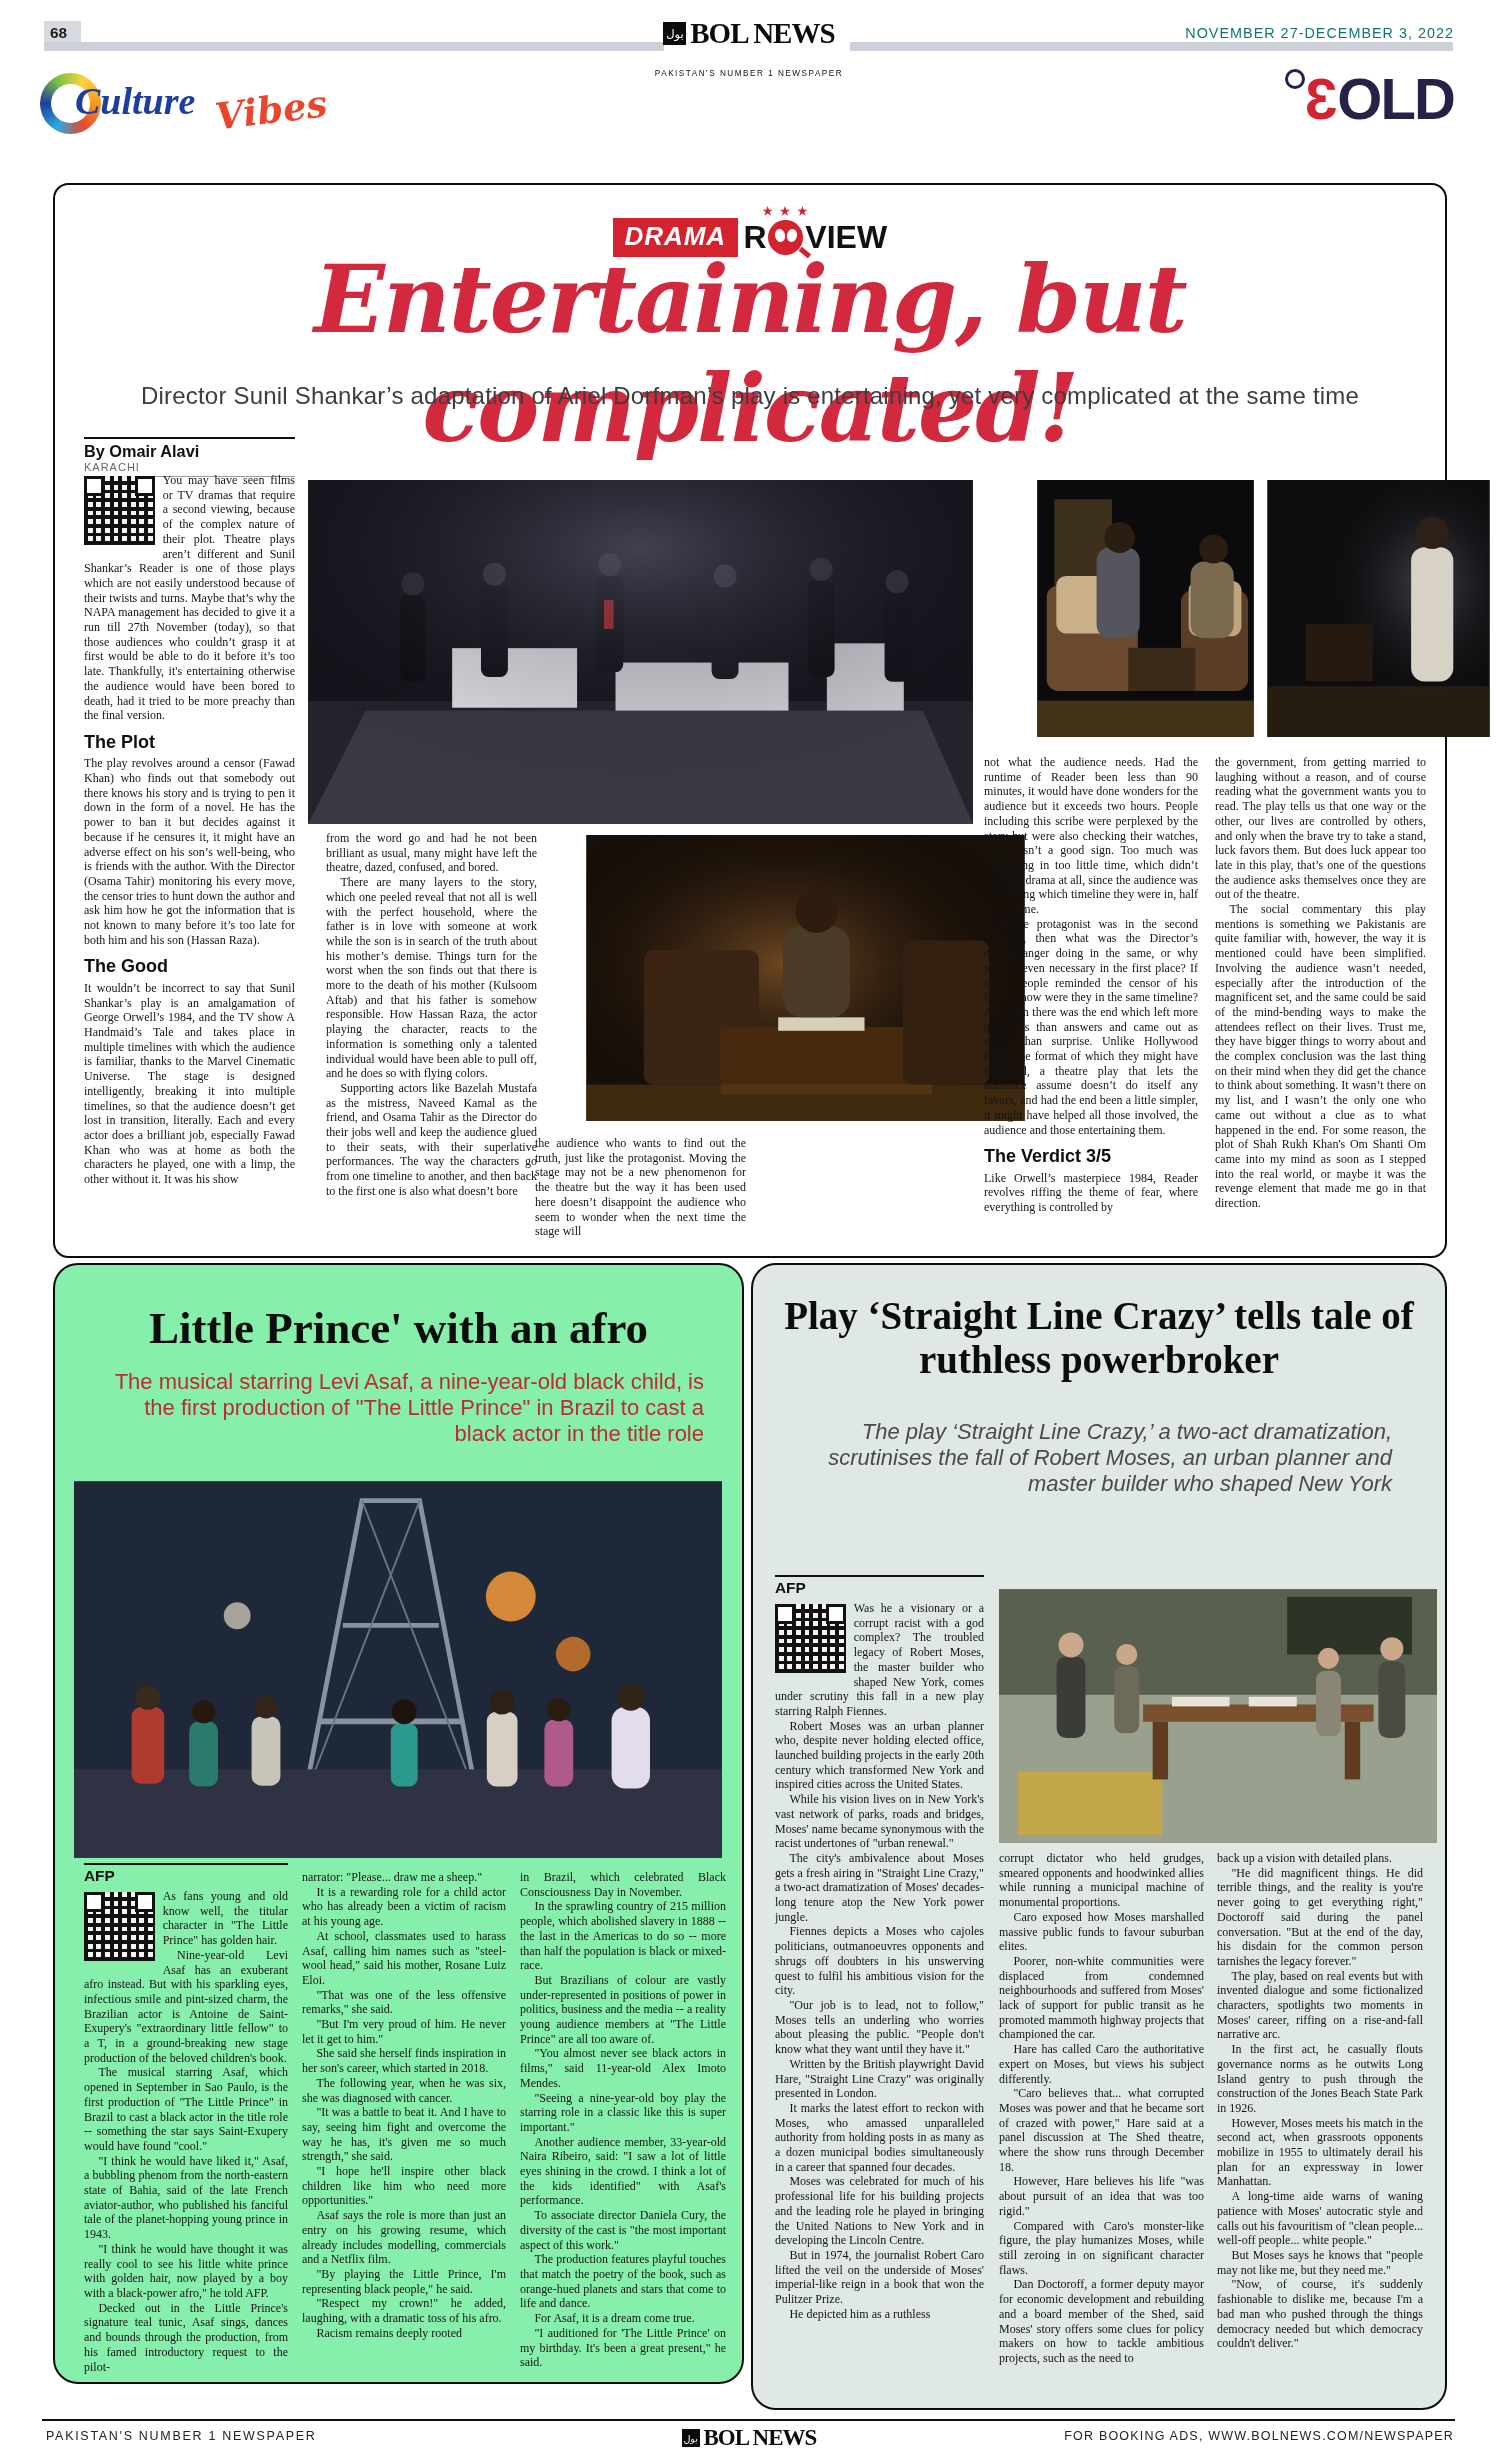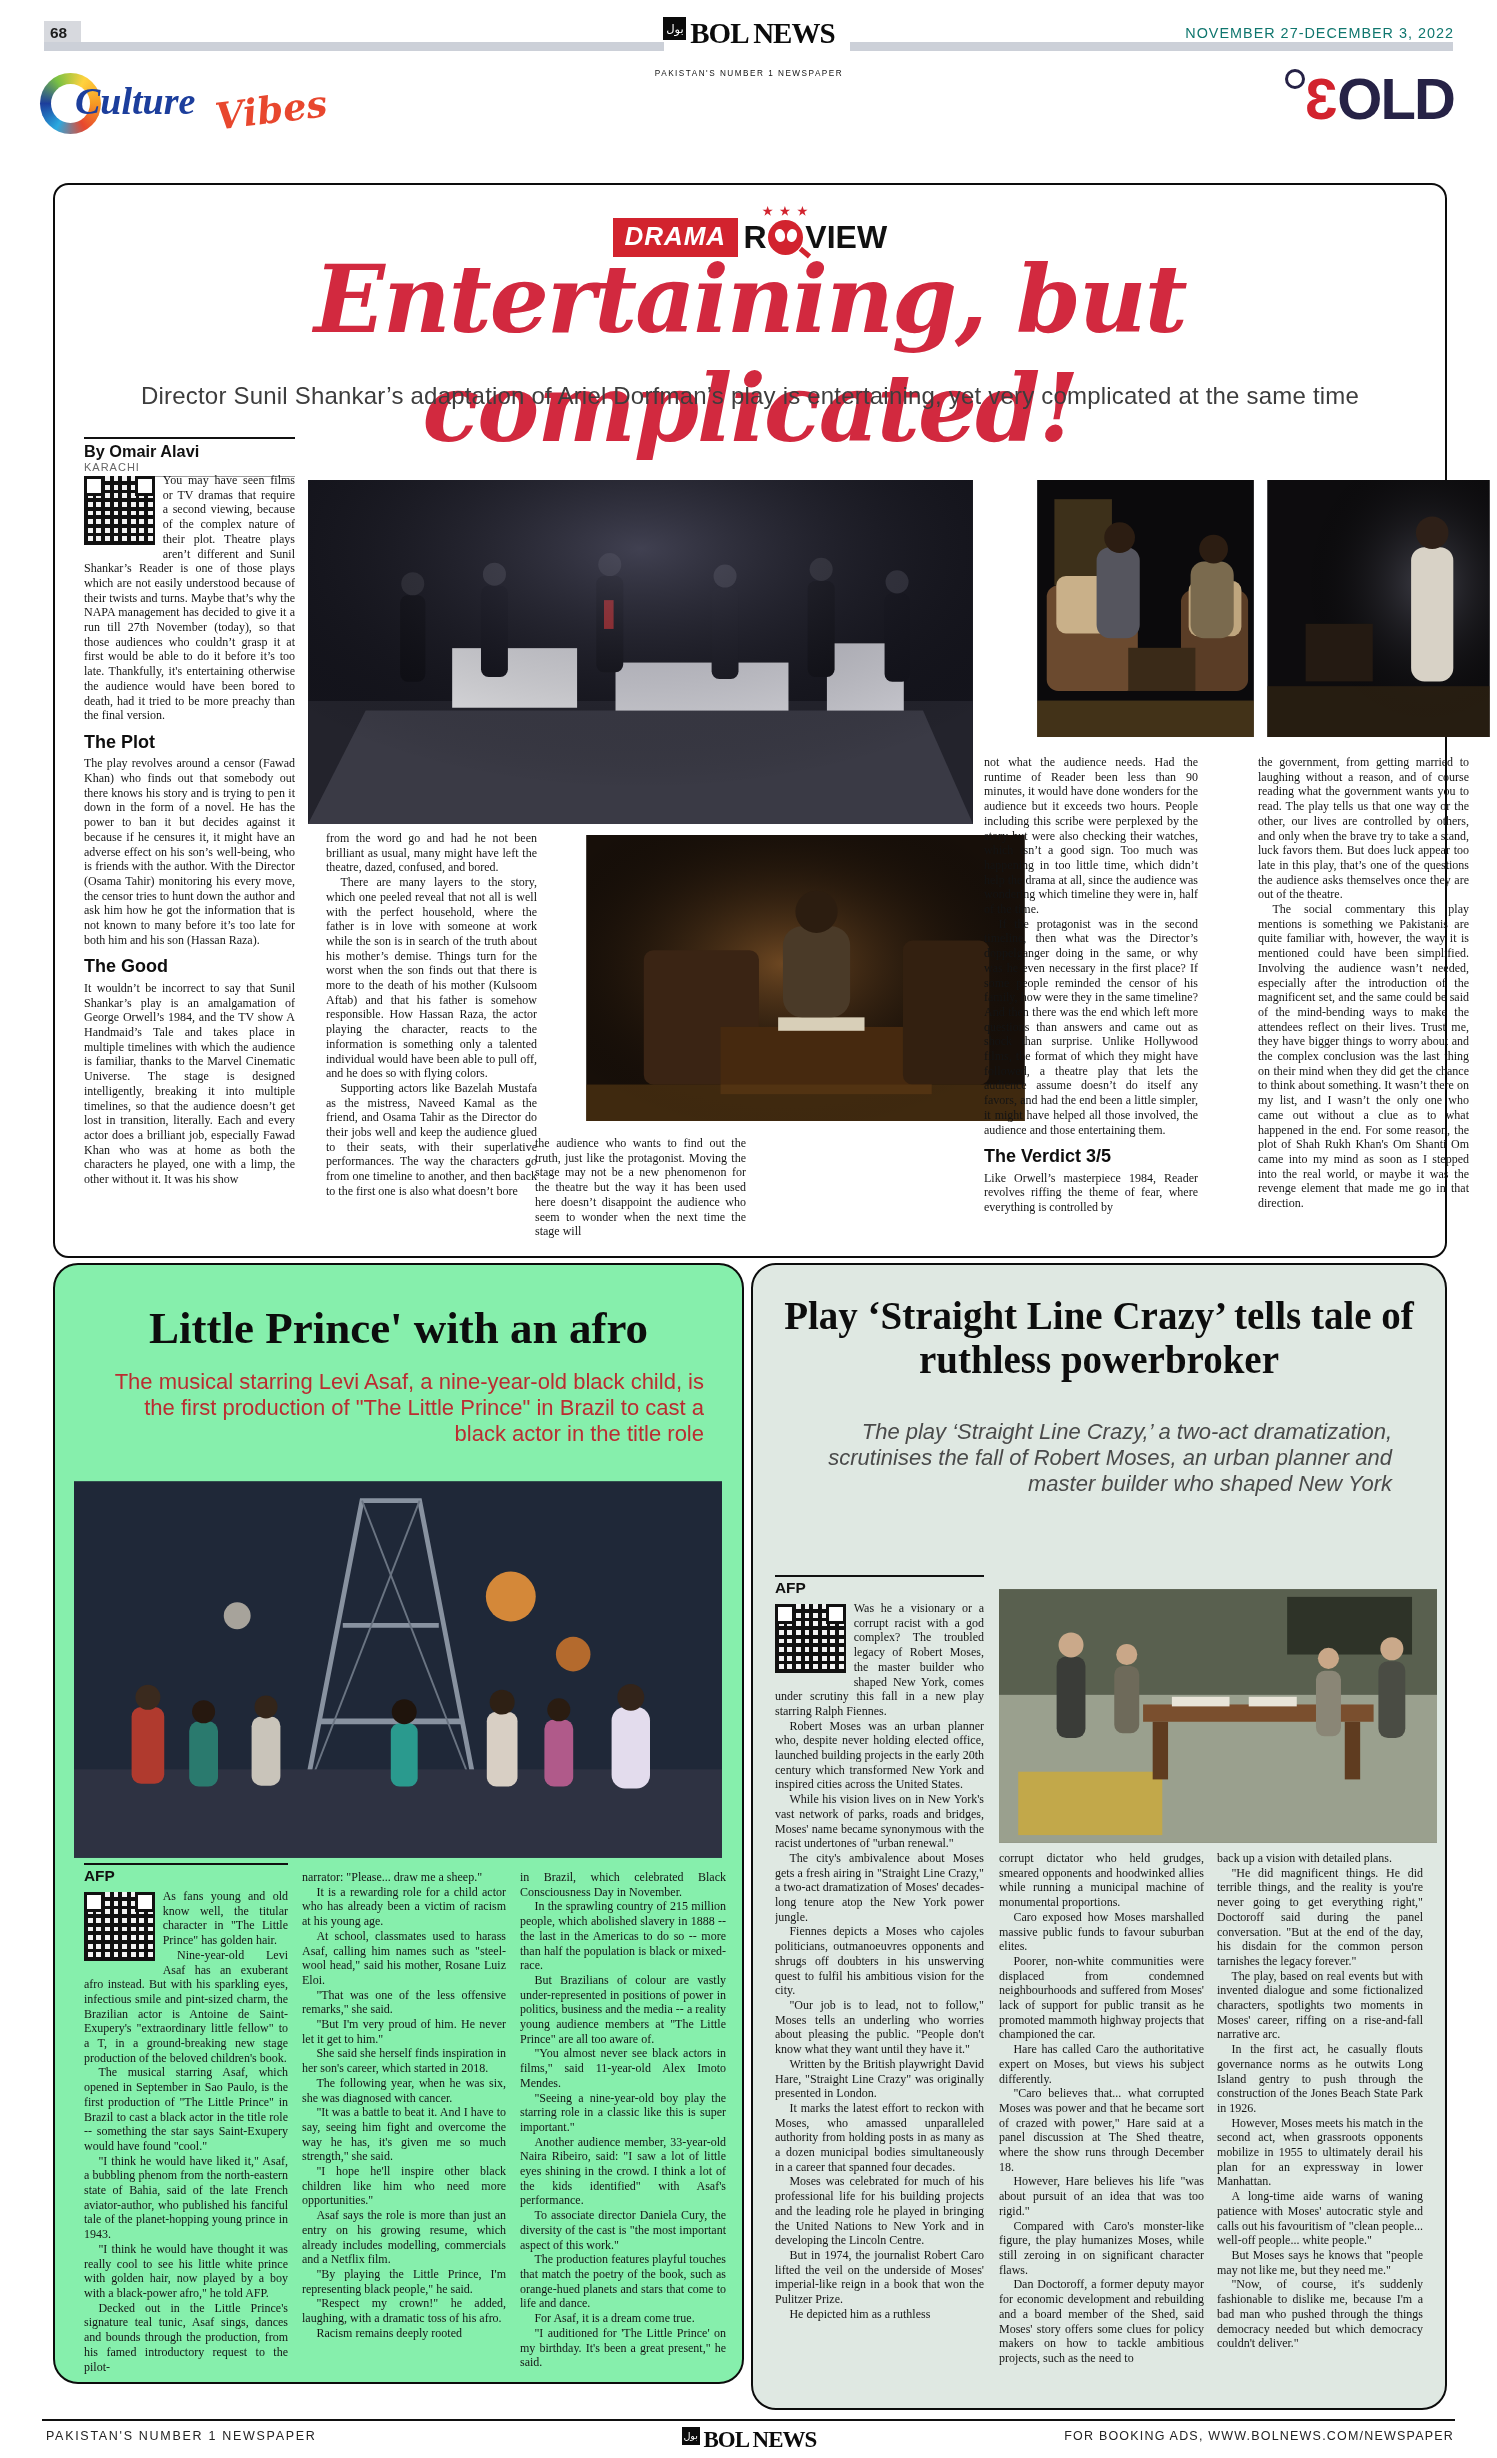--- a/index.html
+++ b/index.html
@@ -15,7 +15,7 @@
   .hbar.r{left:850px;width:603px;}
   .date{right:44px;top:25px;font:14.4px "Liberation Sans",sans-serif;letter-spacing:1px;color:#0f766e;}
   .masthead{left:0;right:0;top:17.3px;text-align:center;}
-  .bol-logo{display:inline-flex;align-items:flex-start;gap:3.8px;}
+  .bol-logo{display:inline-flex;align-items:center;gap:3.8px;}
   .bol-sq{width:23px;height:23px;background:#0b0b0b;color:#fff;font:11.5px "DejaVu Sans",sans-serif;
           display:inline-flex;align-items:center;justify-content:center;}
   .bol-word{font:900 29px "Liberation Serif",serif;letter-spacing:-1px;color:#0b0b0b;}

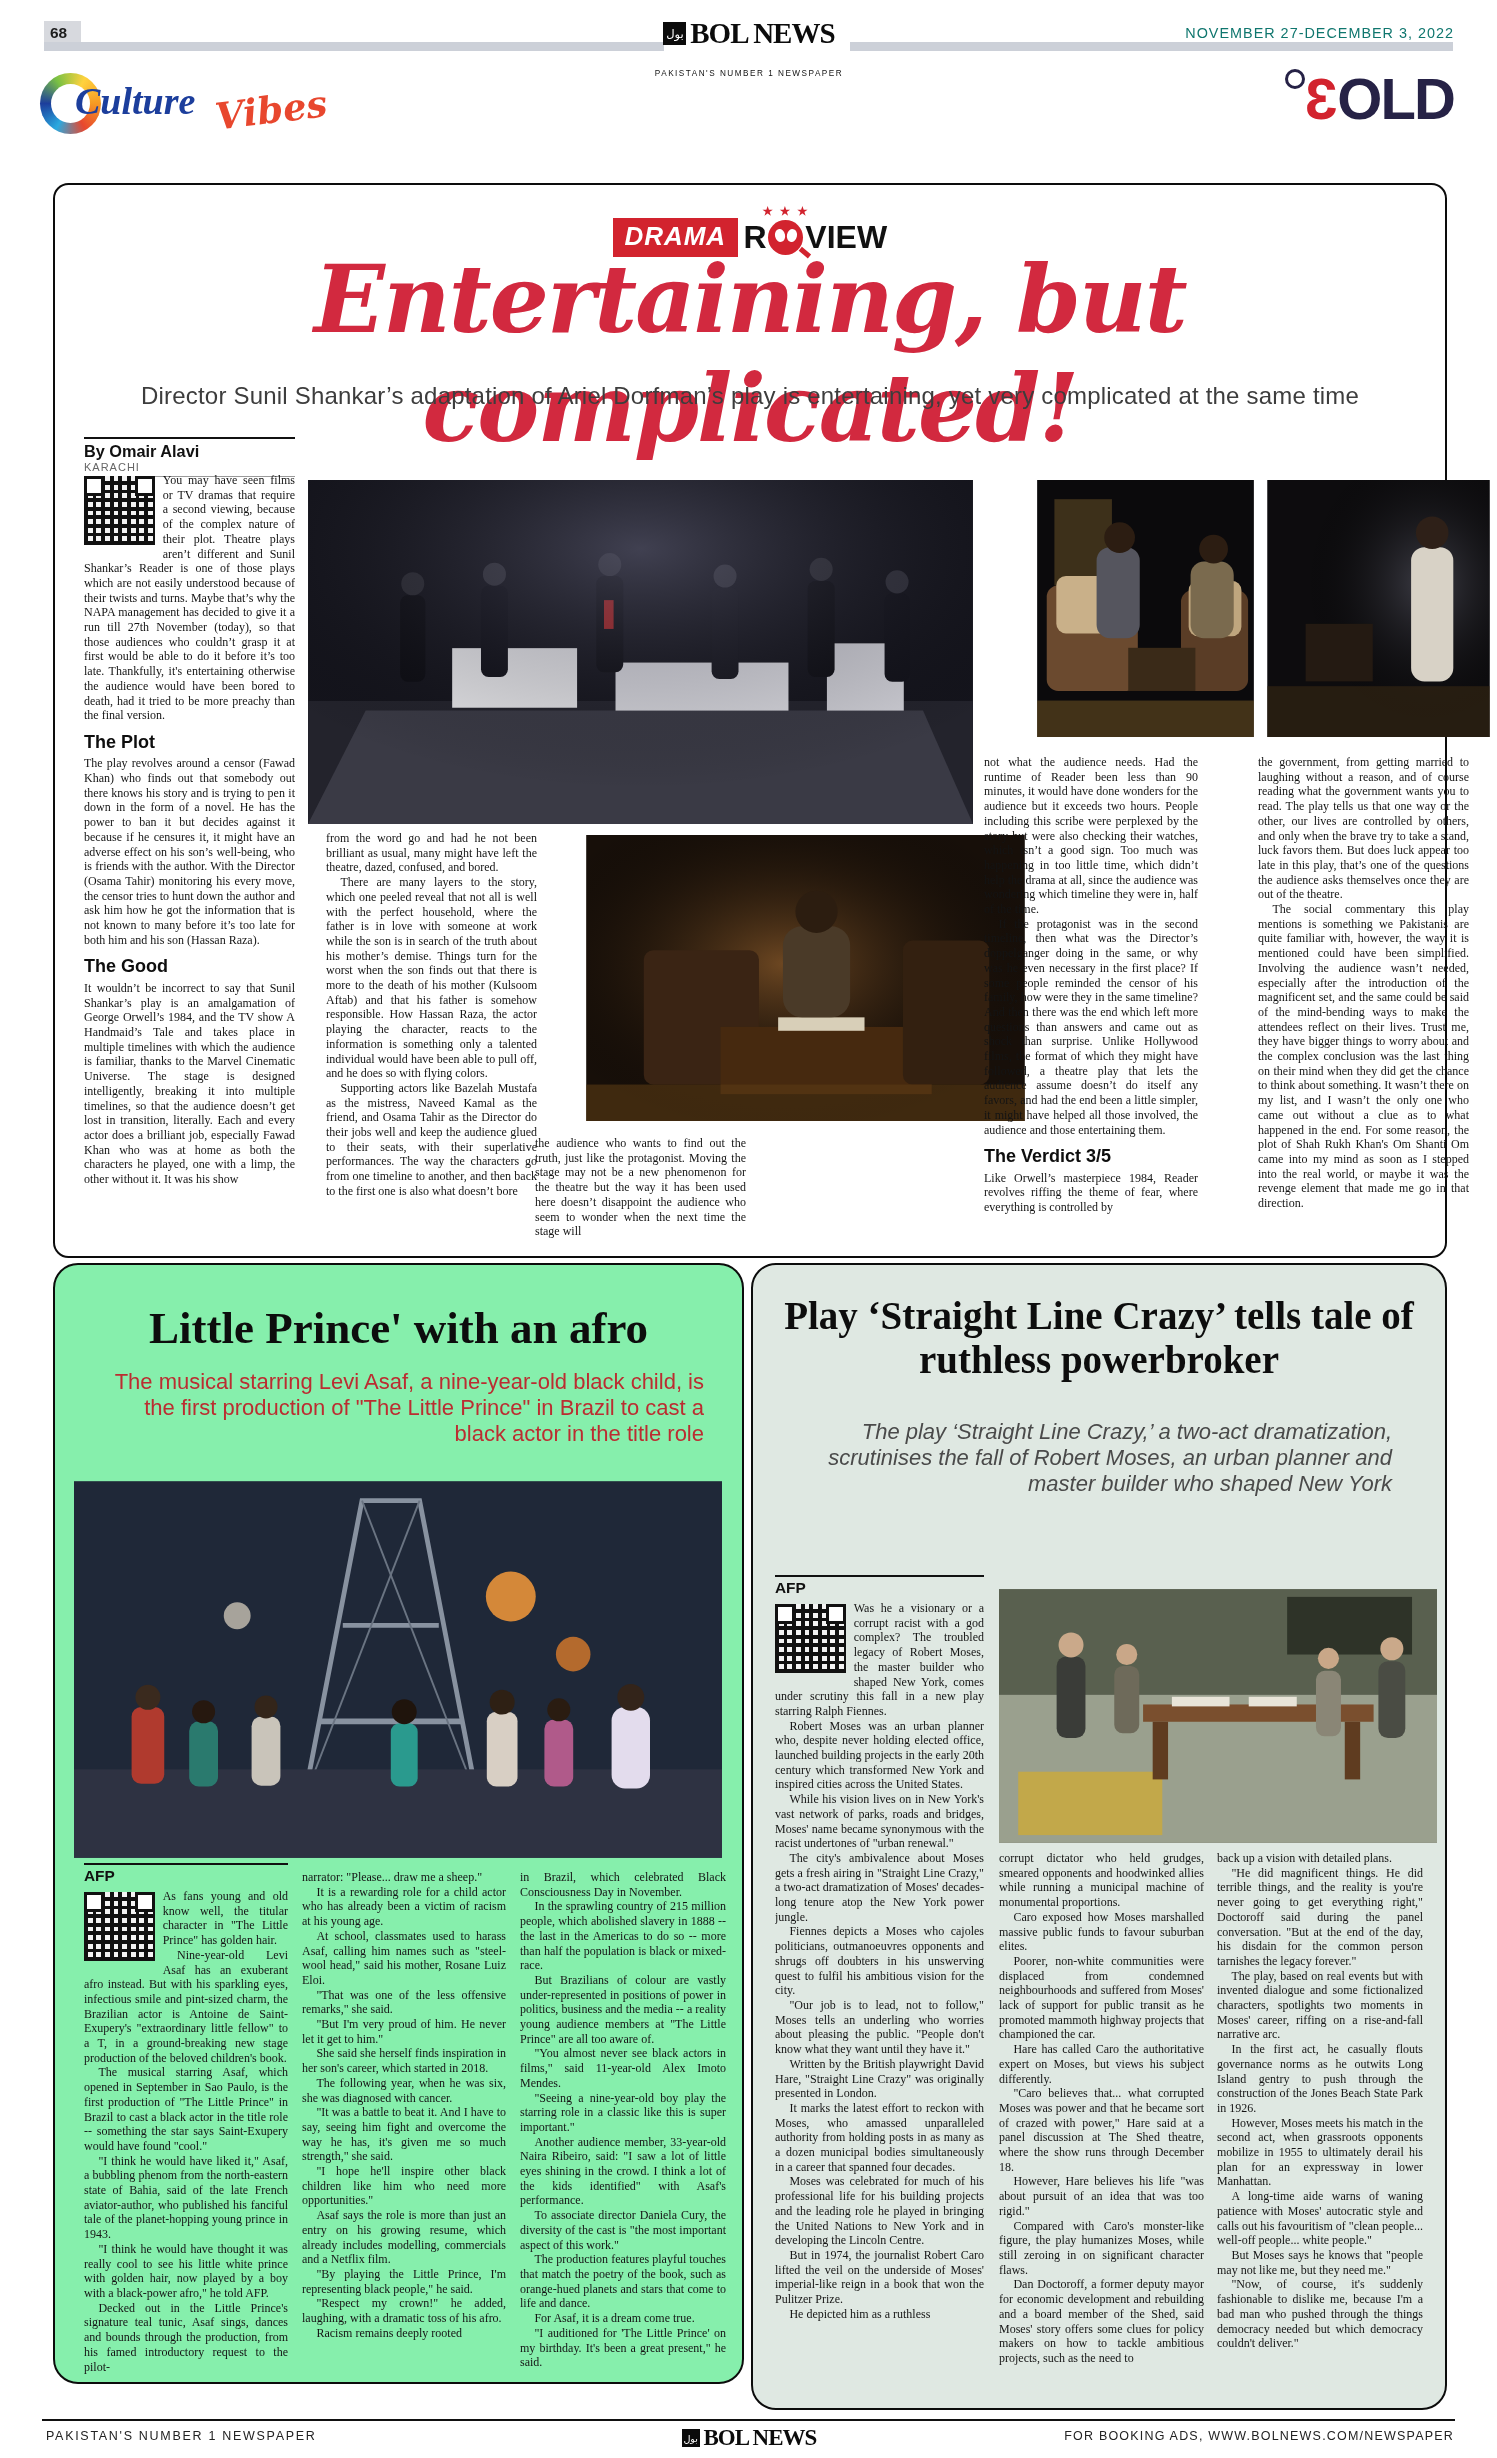--- a/index.html
+++ b/index.html
@@ -251,7 +251,7 @@
           <p class="flush">Like Orwell’s masterpiece 1984, Reader revolves riffing the theme of fear, where everything is controlled by</p>
         </div>
     </div>
-    <div class="col" style="left:1203px;top:570px;width:211px;height:500px;">
+    <div class="col" style="left:1160px;top:570px;width:211px;height:500px;">
       <div>
           <p class="flush">the government, from getting married to laughing without a reason, and of course reading what the government wants you to read. The play tells us that one way or the other, our lives are controlled by others, and only when the brave try to take a stand, luck favors them. But does luck appear too late in this play, that’s one of the questions the audience asks themselves once they are out of the theatre.</p>
           <p>The social commentary this play mentions is something we Pakistanis are quite familiar with, however, the way it is mentioned could have been simplified. Involving the audience wasn’t needed, especially after the introduction of the magnificent set, and the same could be said of the mind-bending ways to make the attendees reflect on their lives. Trust me, they have bigger things to worry about and the complex conclusion was the last thing on their mind when they did get the chance to think about something. It wasn’t there on my list, and I wasn’t the only one who came out without a clue as to what happened in the end. For some reason, the plot of Shah Rukh Khan's Om Shanti Om came into my mind as soon as I stepped into the real world, or maybe it was the revenge element that made me go in that direction.</p>

